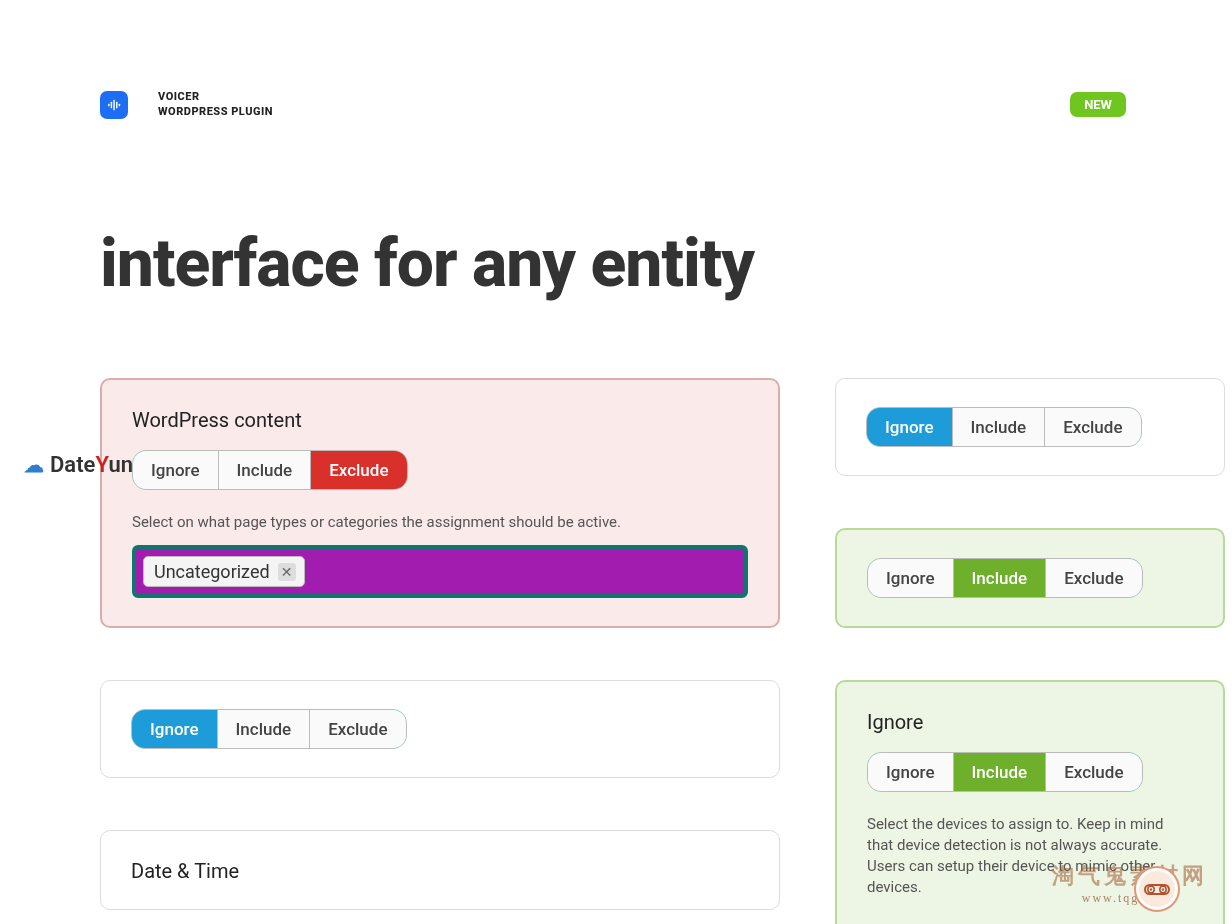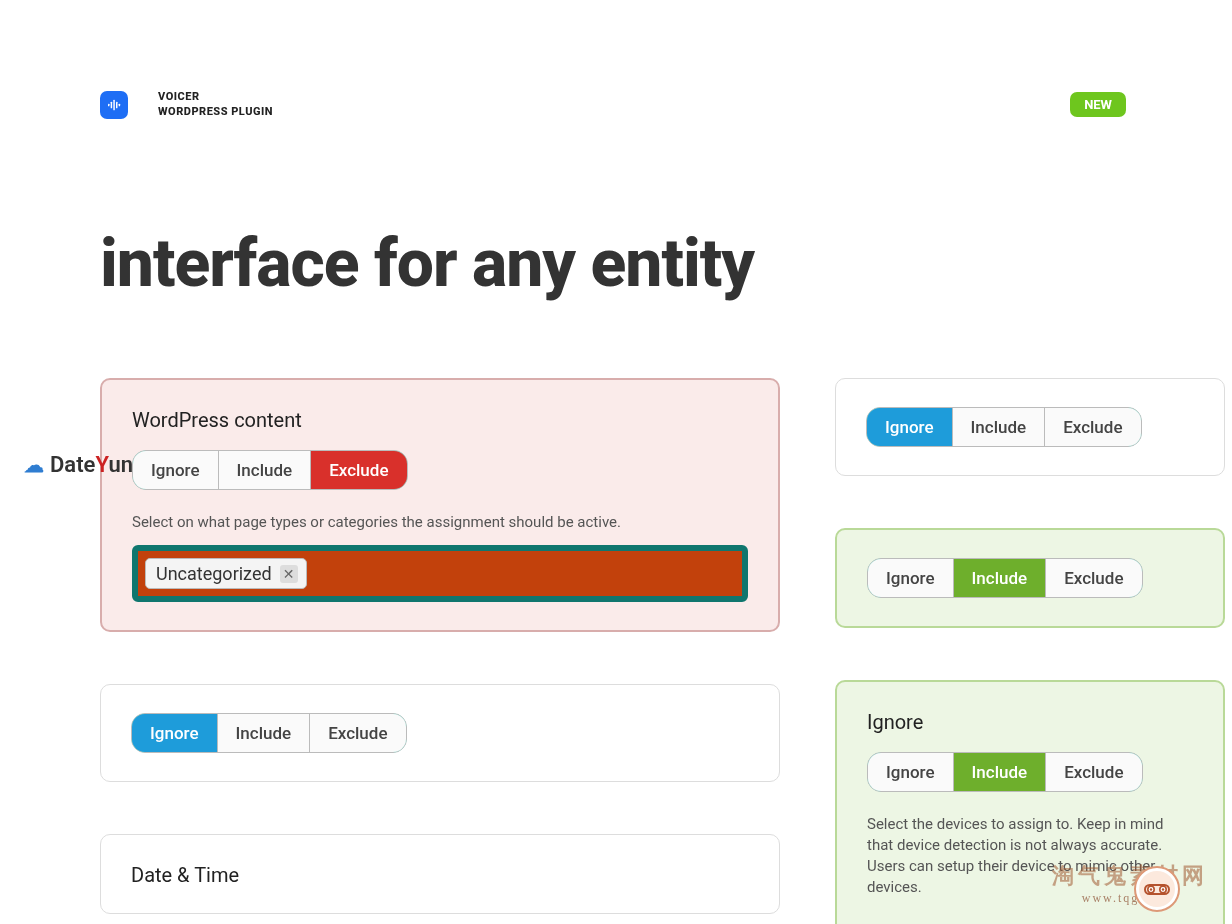--- a/index.html
+++ b/index.html
@@ -56,7 +56,7 @@
     font-size: 15px; color: #555; margin-top: 22px; margin-bottom: 12px; line-height: 1.4;
   }
   .tag-input {
-    background: #c2410c; border: 6px solid #0f766e; border-radius: 6px; padding: 7px;
+    background: #a21caf; border: 4px solid #0f766e; border-radius: 6px; padding: 7px;
     display: flex; align-items: center; gap: 6px;
   }
   .chip {

